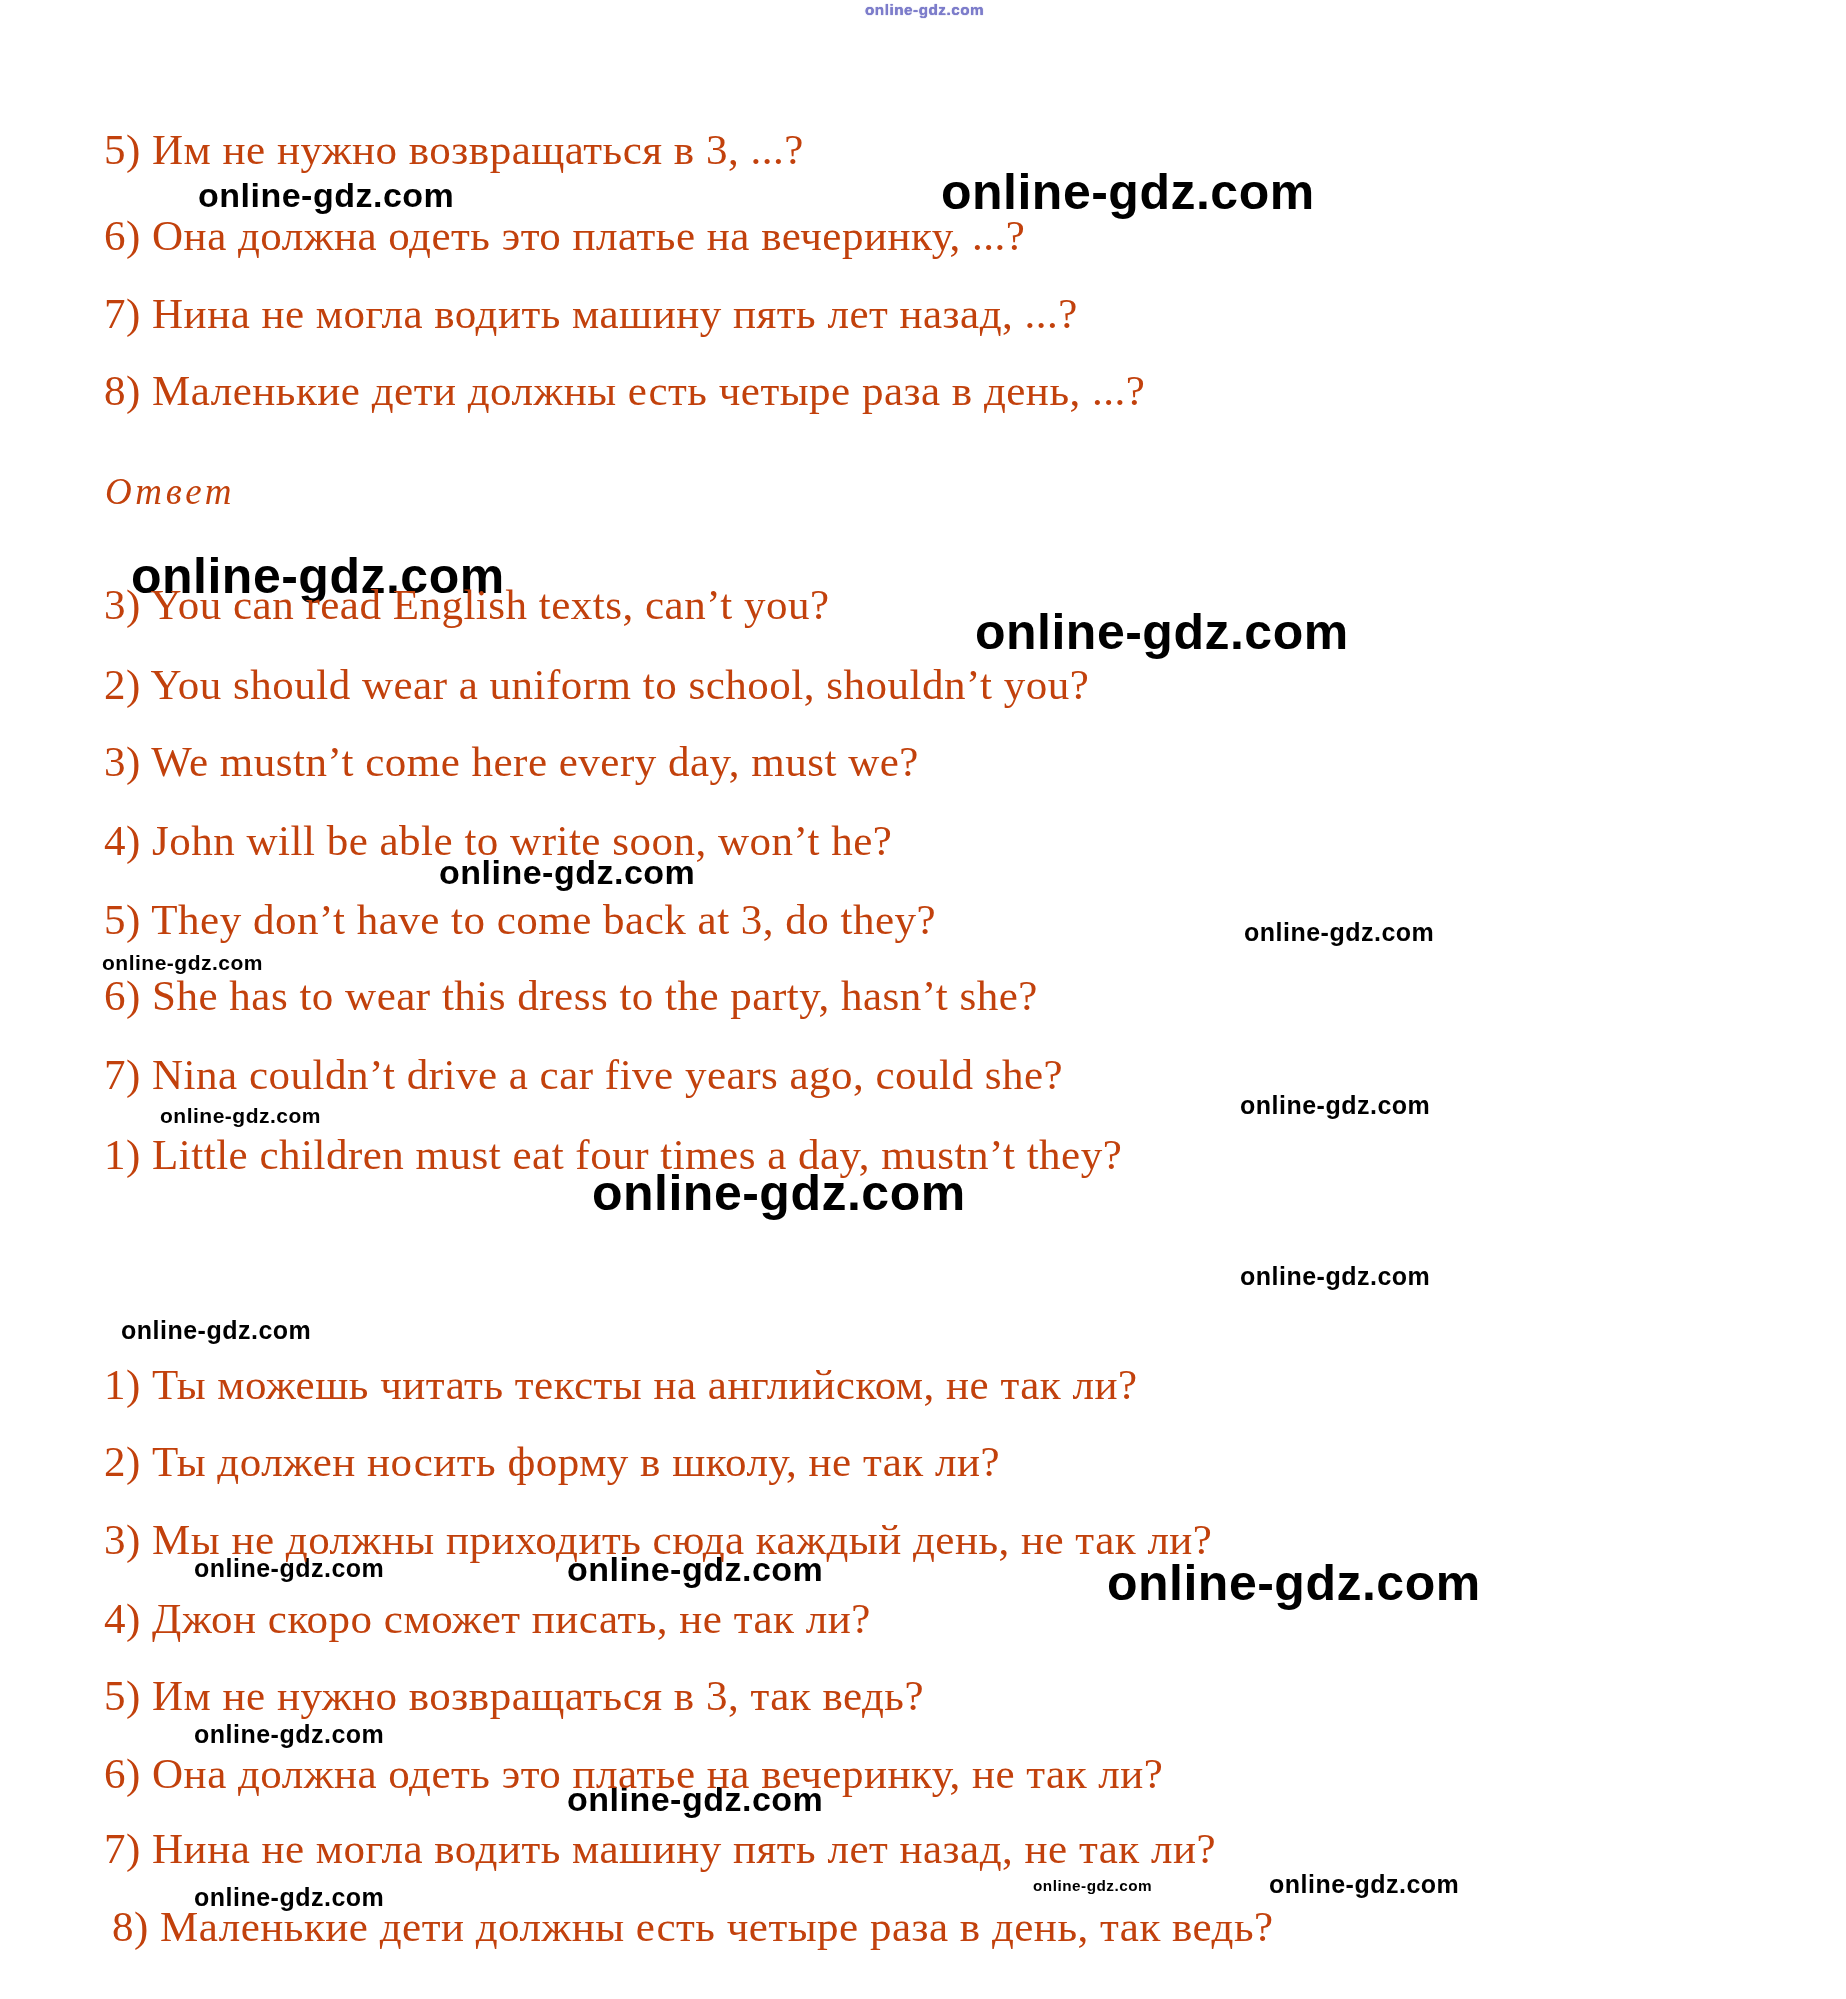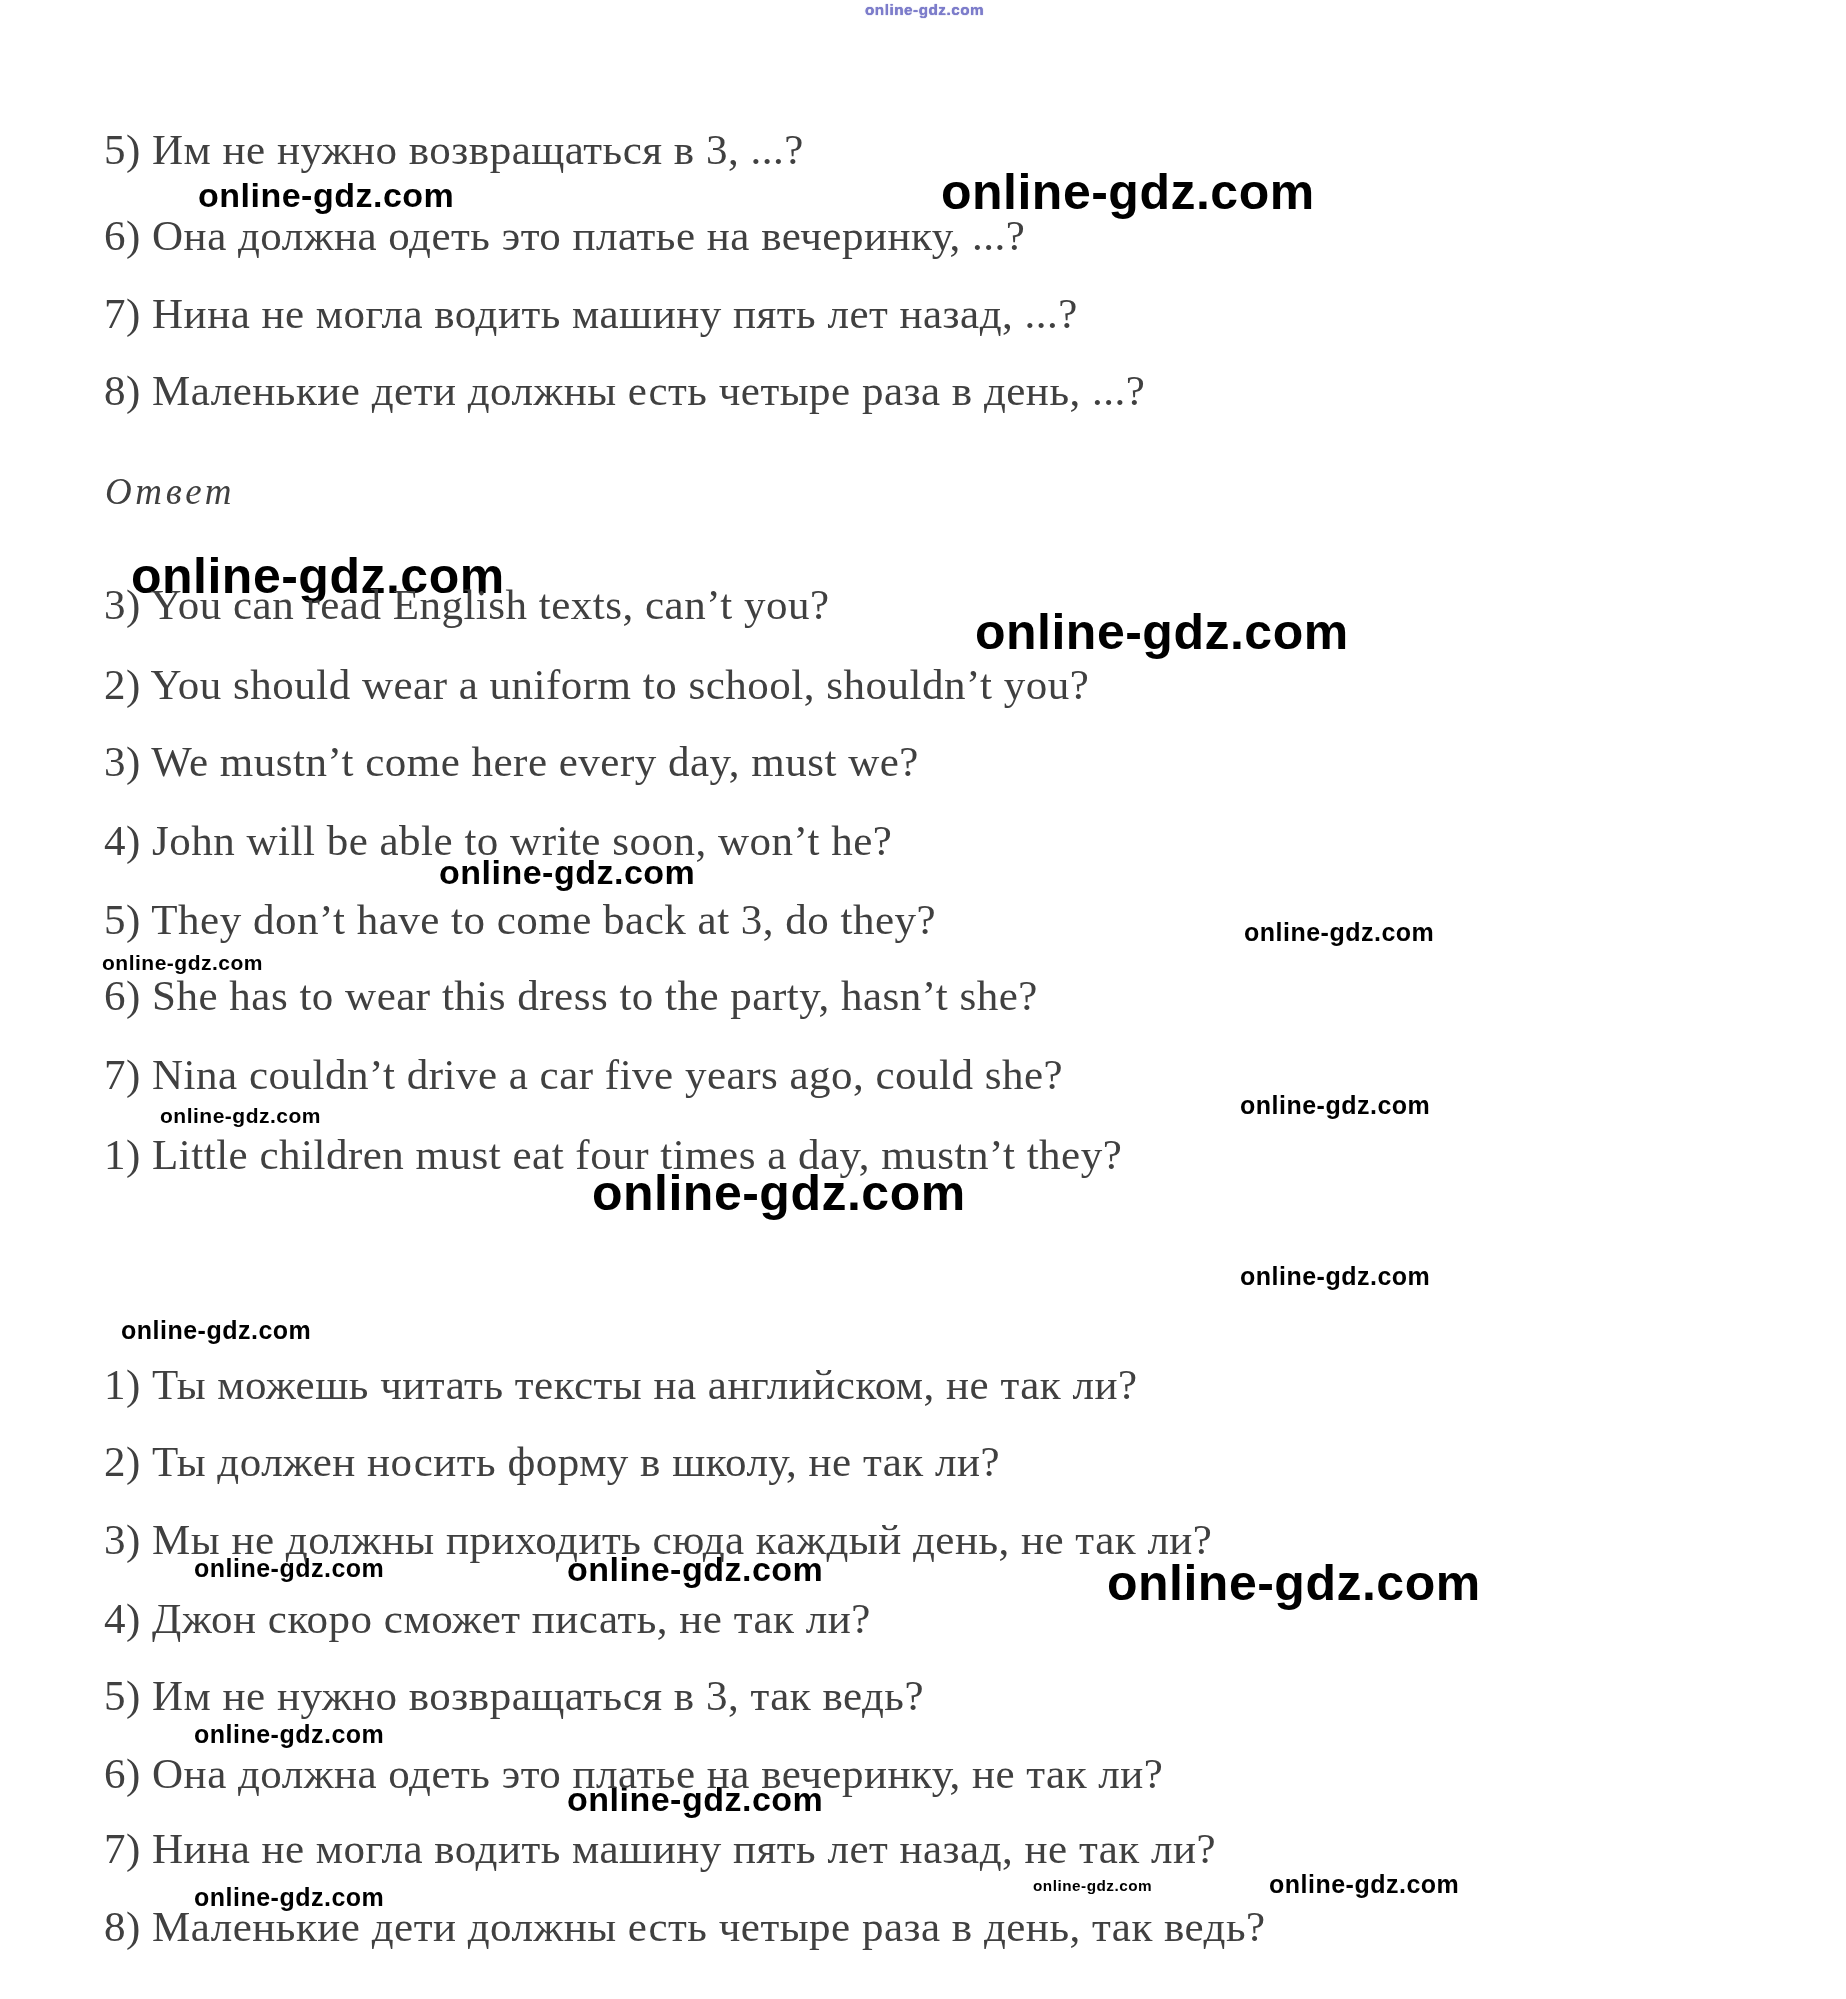--- a/index.html
+++ b/index.html
@@ -19,7 +19,7 @@
     font-family: "Liberation Serif", "DejaVu Serif", serif;
     font-size: 43px;
     line-height: 1.1;
-    color: #404040;
+    color: #c2410c;
     white-space: nowrap;
     letter-spacing: 0.5px;
   }

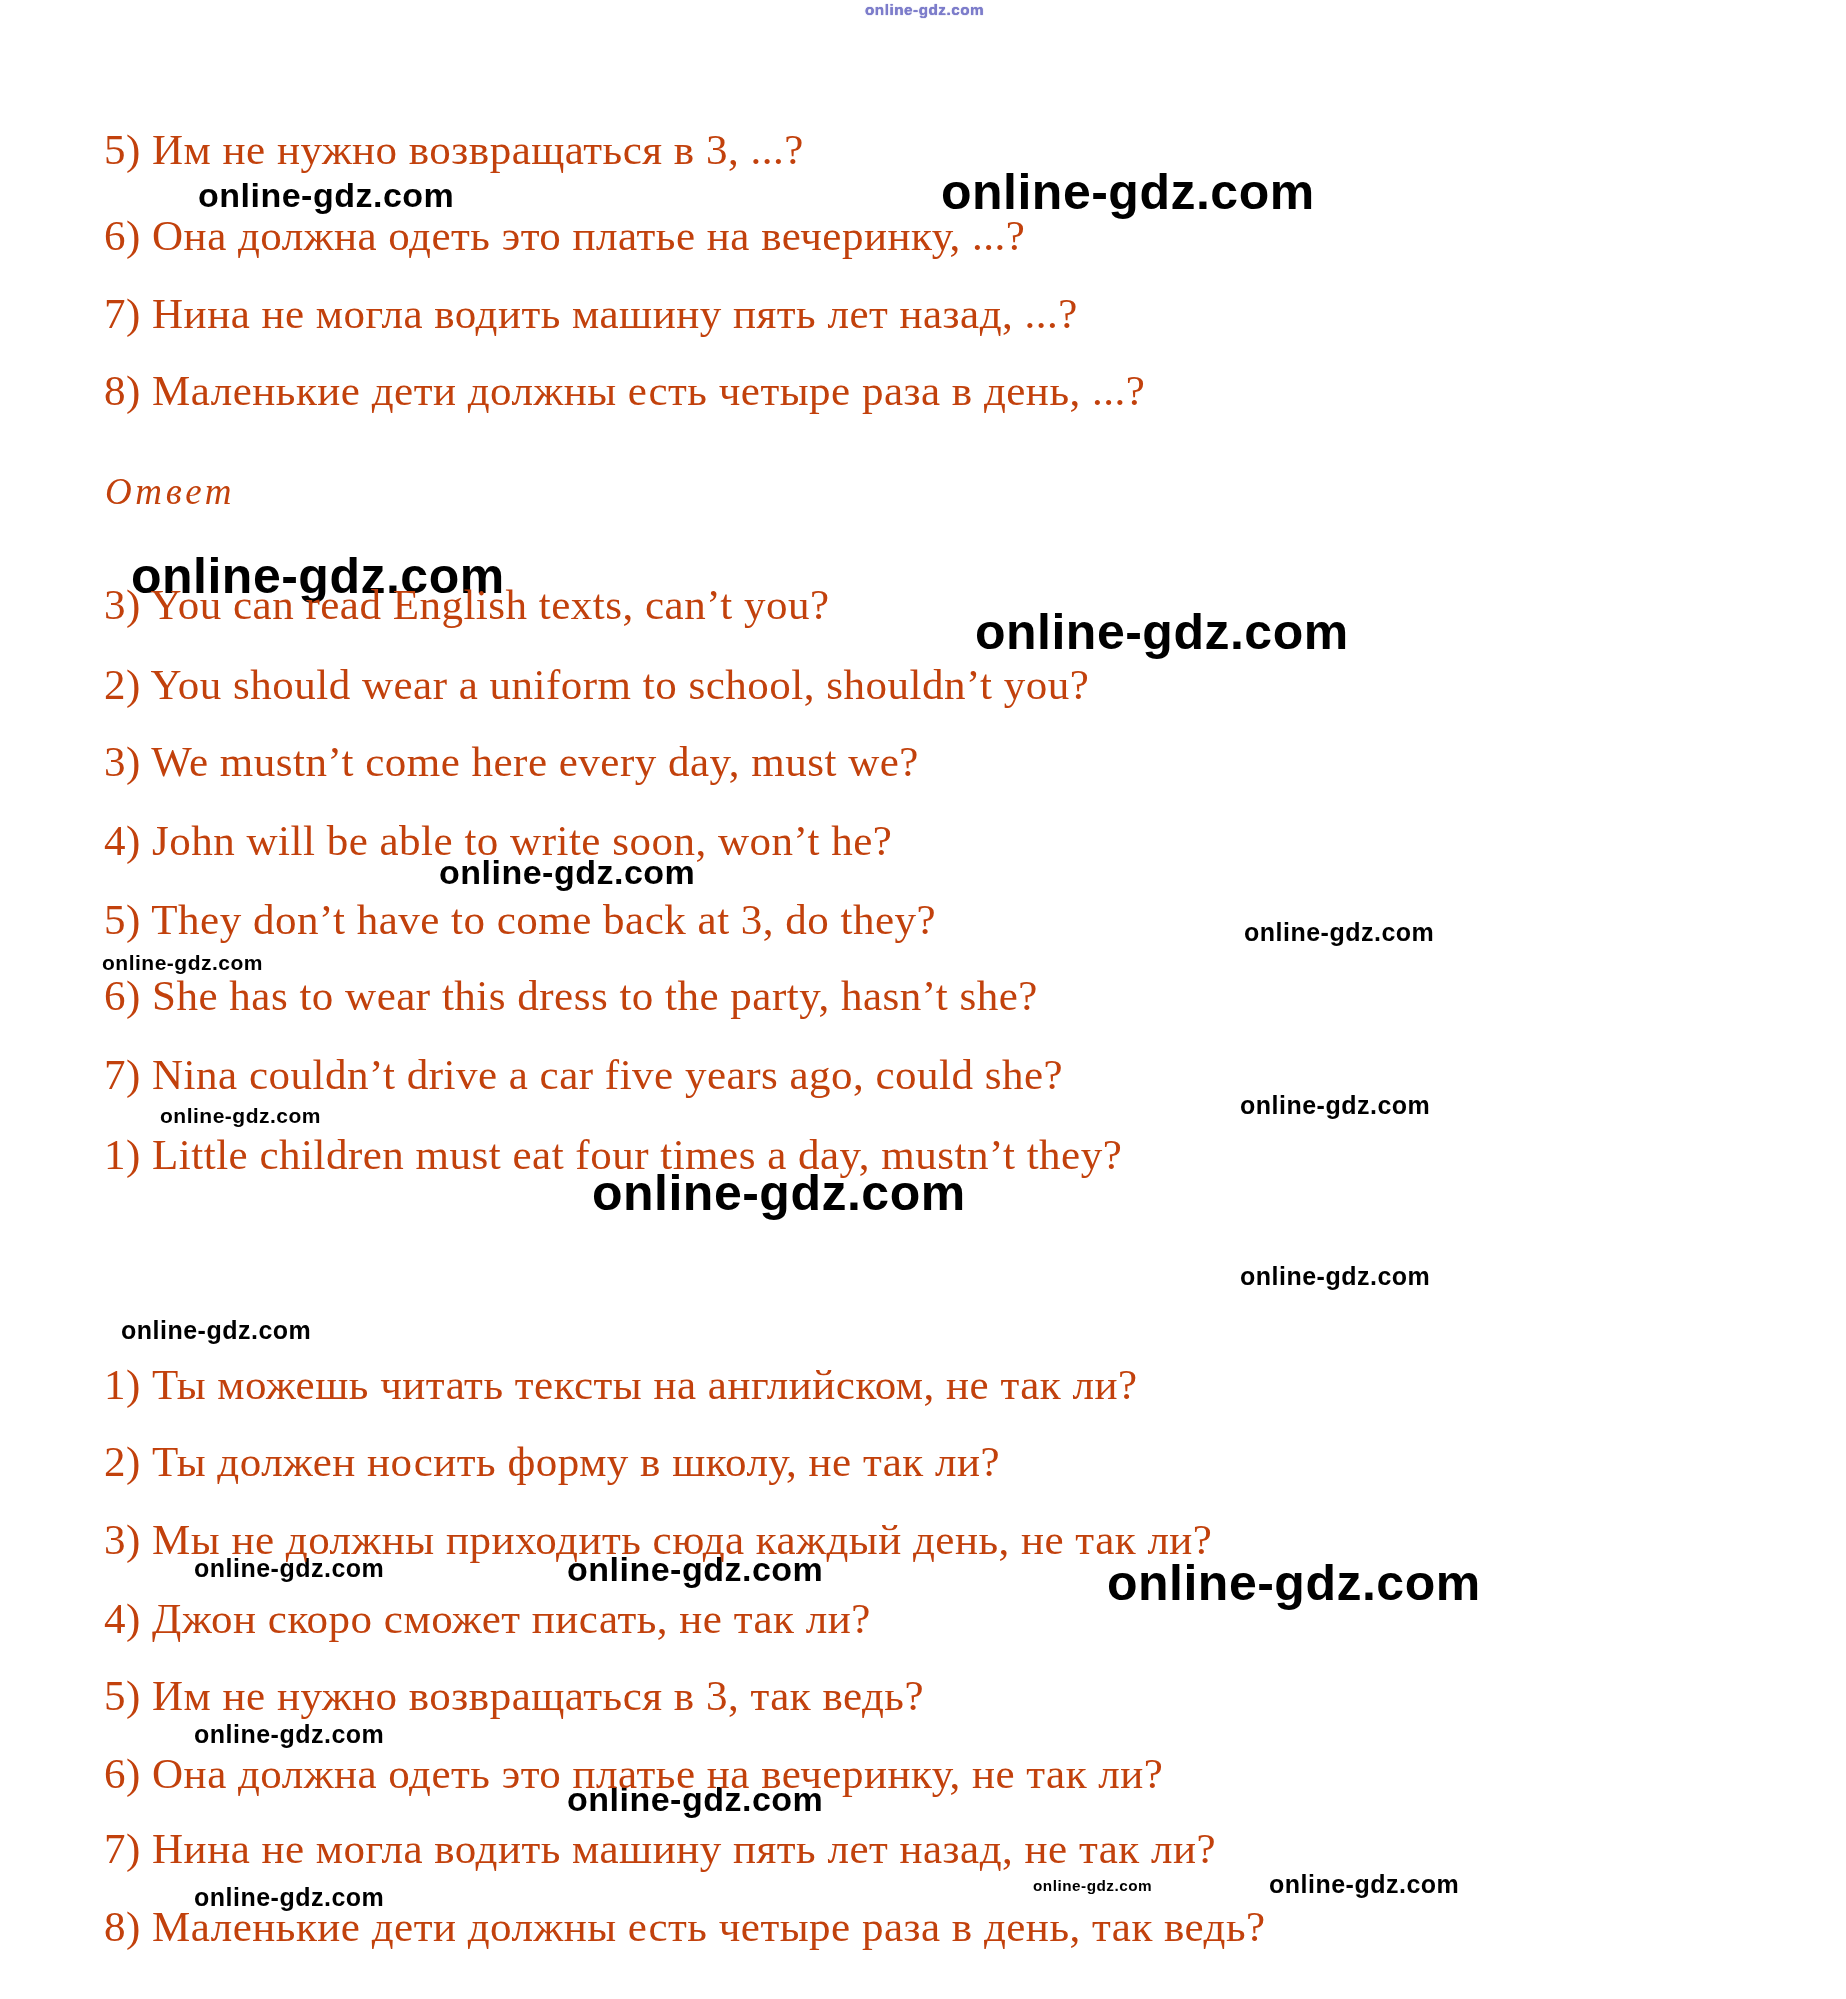--- a/index.html
+++ b/index.html
@@ -99,7 +99,7 @@
     <div class="line" style="left:104px; top:1672px;">5) Им не нужно возвращаться в 3, так ведь?</div>
     <div class="line" style="left:104px; top:1750px;">6) Она должна одеть это платье на вечеринку, не так ли?</div>
     <div class="line" style="left:104px; top:1825px;">7) Нина не могла водить машину пять лет назад, не так ли?</div>
-    <div class="line" style="left:104px; top:1903px;">8) Маленькие дети должны есть четыре раза в день, так ведь?</div>
+    <div class="line" style="left:112px; top:1903px;">8) Маленькие дети должны есть четыре раза в день, так ведь?</div>
   </div>
 
 </div>

